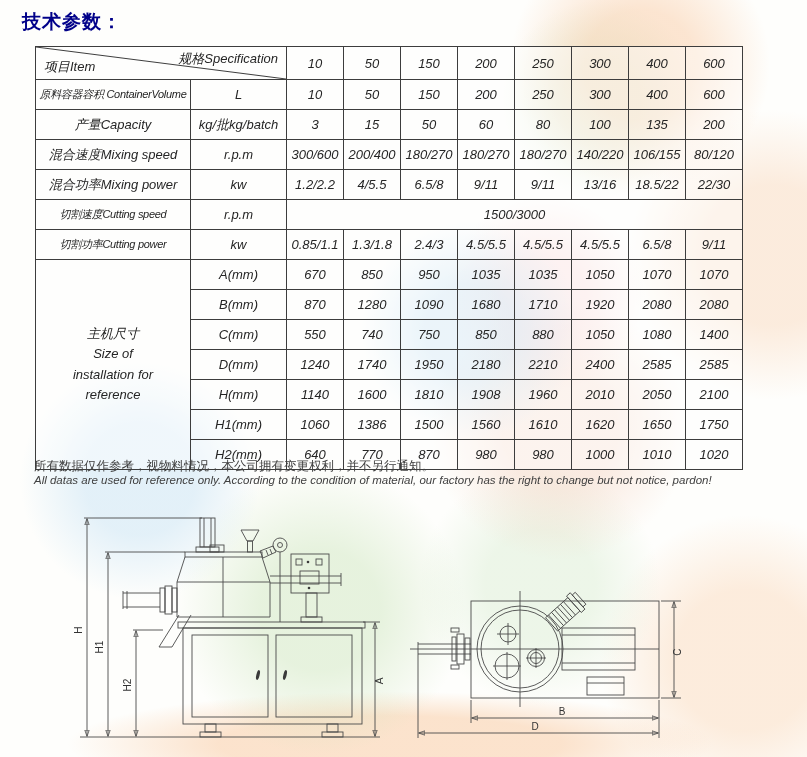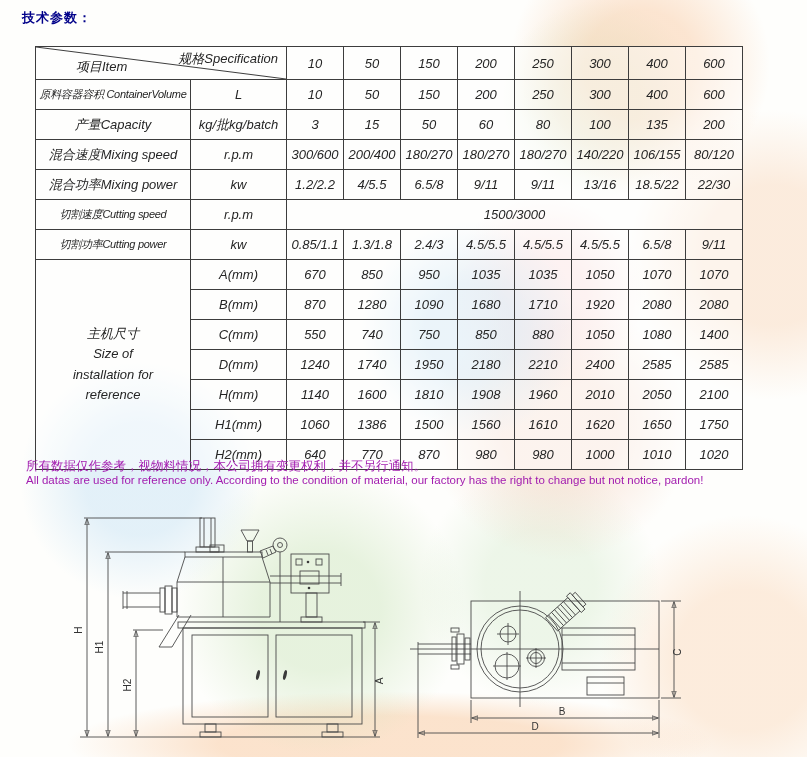--- a/index.html
+++ b/index.html
@@ -27,7 +27,7 @@
   }
   .title{
     position:absolute;left:22px;top:9px;
-    font-size:13px;font-weight:bold;color:#000089;letter-spacing:1px;
+    font-size:19px;font-weight:bold;color:#000089;letter-spacing:1px;
   }
   table{
     position:absolute;left:35px;top:46px;width:707px;

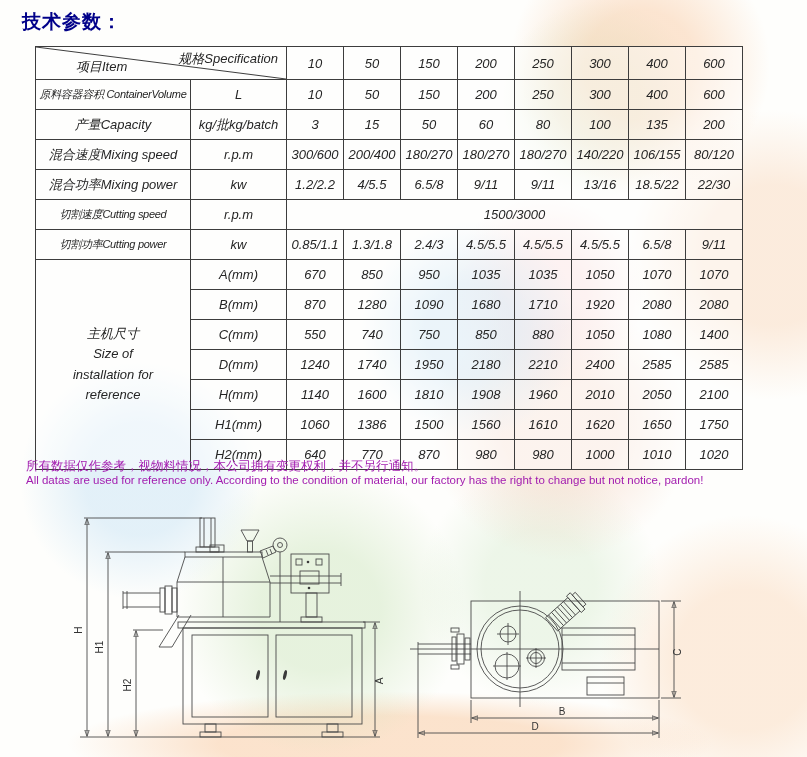--- a/index.html
+++ b/index.html
@@ -43,7 +43,7 @@
   .diag-cell svg{position:absolute;inset:0;width:100%;height:100%;}
   .diag-cell line{stroke:#3d3d3d;stroke-width:1;}
   .spec-label{position:absolute;top:3px;right:8px;font-size:13px;}
-  .item-label{position:absolute;bottom:3px;left:8px;font-size:13px;margin-left:32px;}
+  .item-label{position:absolute;bottom:3px;left:8px;font-size:13px;}
   .condensed{font-size:11px;letter-spacing:-0.3px;}
   .size-label div{line-height:1.55;font-size:13px;}
   .note{position:absolute;left:26px;color:#a21caf;white-space:nowrap;}

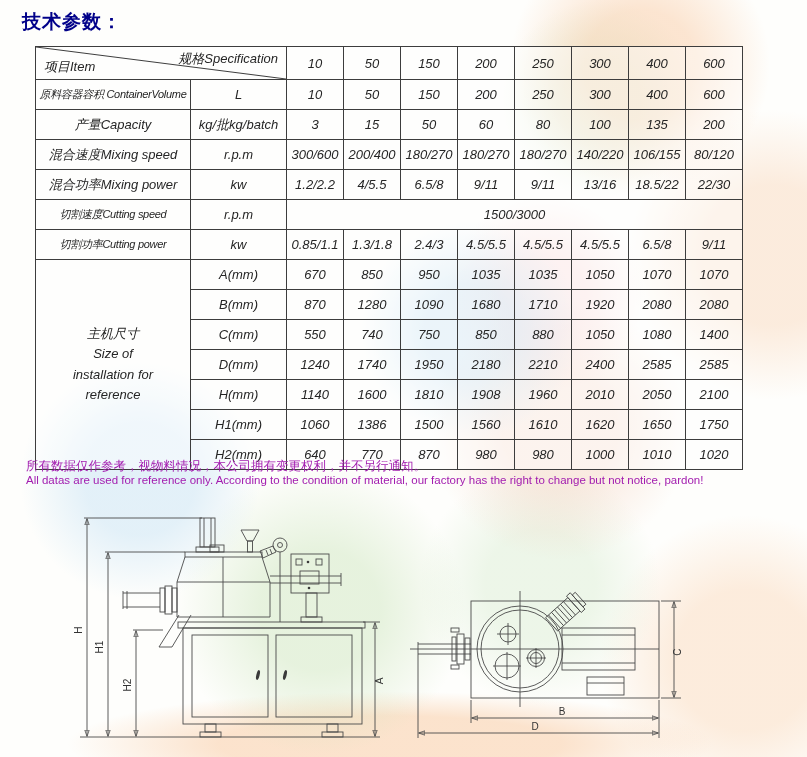--- a/index.html
+++ b/index.html
@@ -46,7 +46,7 @@
   .item-label{position:absolute;bottom:3px;left:8px;font-size:13px;}
   .condensed{font-size:11px;letter-spacing:-0.3px;}
   .size-label div{line-height:1.55;font-size:13px;}
-  .note{position:absolute;left:26px;color:#a21caf;white-space:nowrap;}
+  .note{position:absolute;left:34px;color:#404040;white-space:nowrap;}
   #note-cn{top:458px;font-size:12.5px;}
   #note-en{top:474px;font-size:11.5px;}
   svg.drawing{position:absolute;}

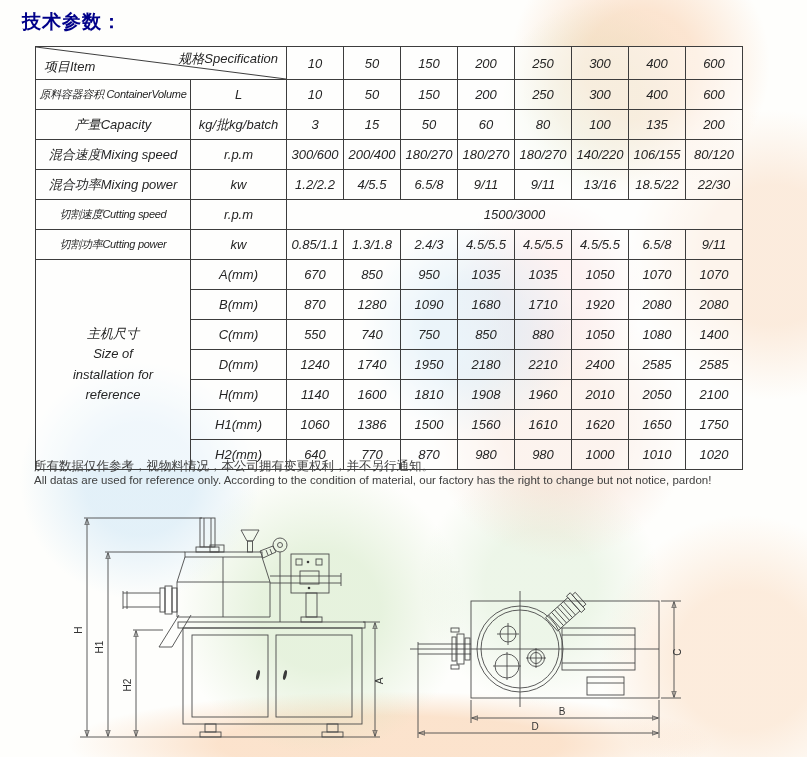--- a/index.html
+++ b/index.html
@@ -48,7 +48,7 @@
   .size-label div{line-height:1.55;font-size:13px;}
   .note{position:absolute;left:34px;color:#404040;white-space:nowrap;}
   #note-cn{top:458px;font-size:12.5px;}
-  #note-en{top:474px;font-size:11.5px;}
+  #note-en{top:474px;font-size:11.5px;font-style:italic;}
   svg.drawing{position:absolute;}
   #front-view{left:60px;top:505px;}
   #top-view{left:400px;top:555px;}

